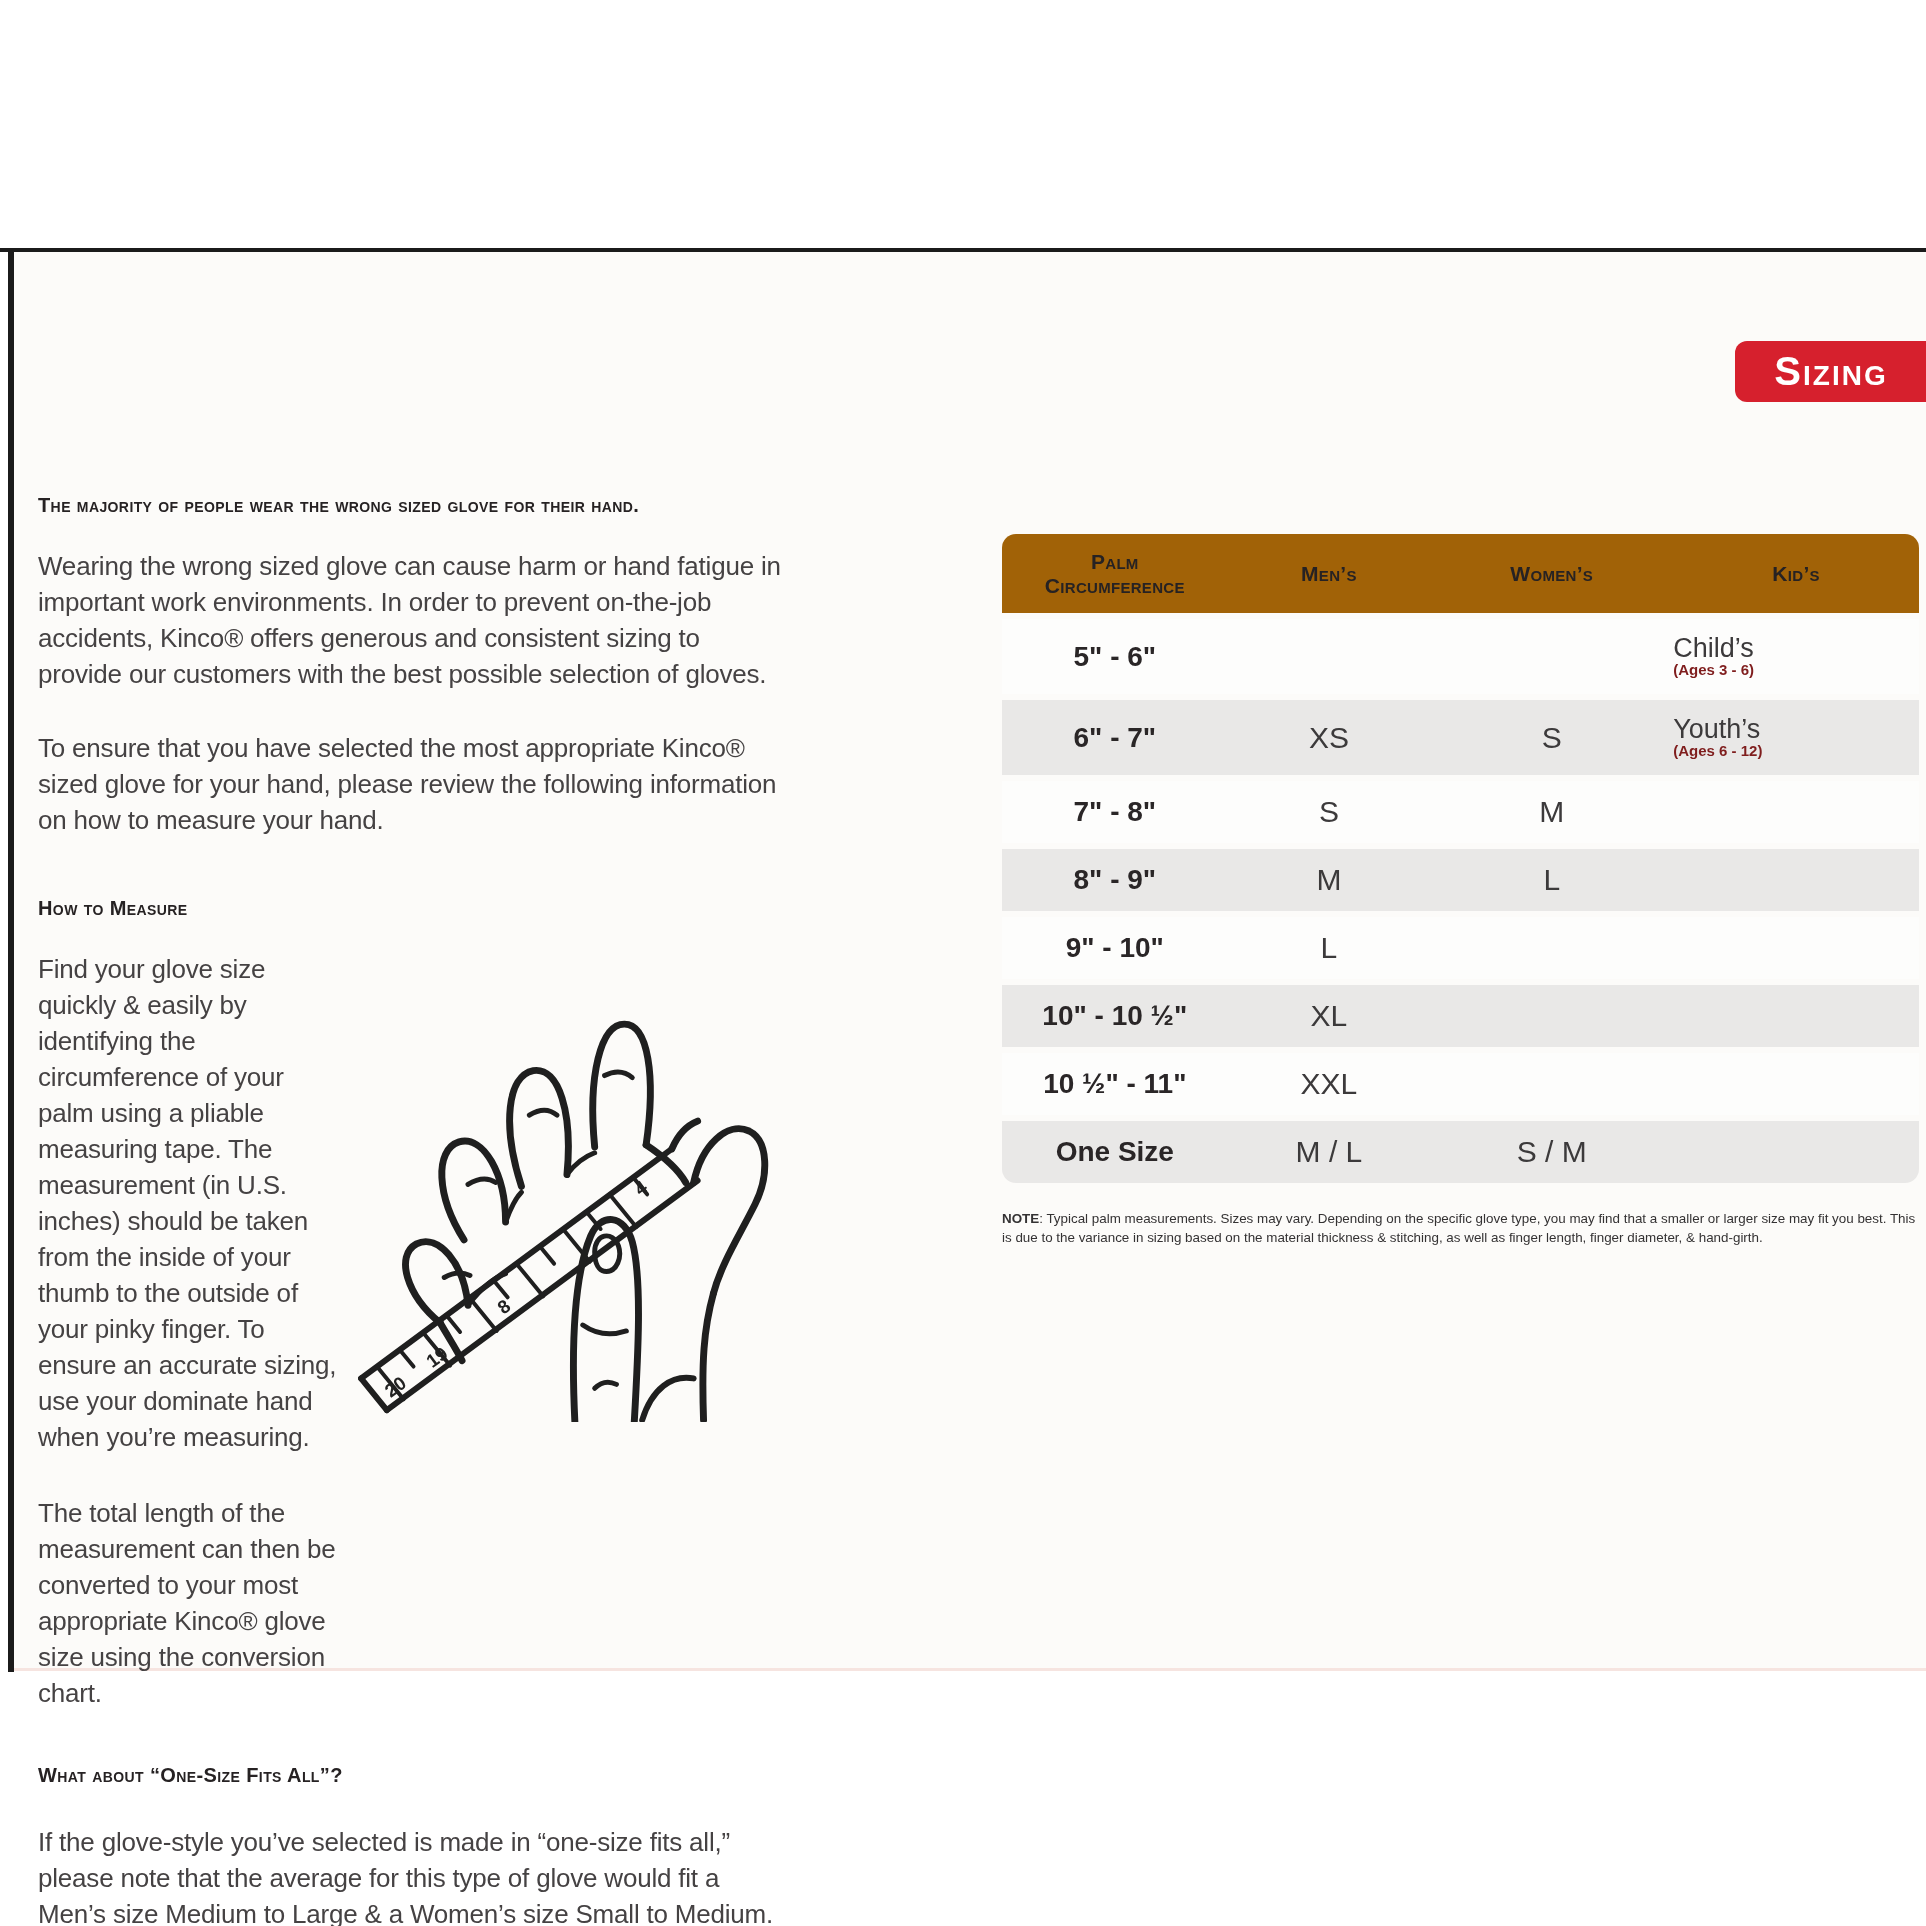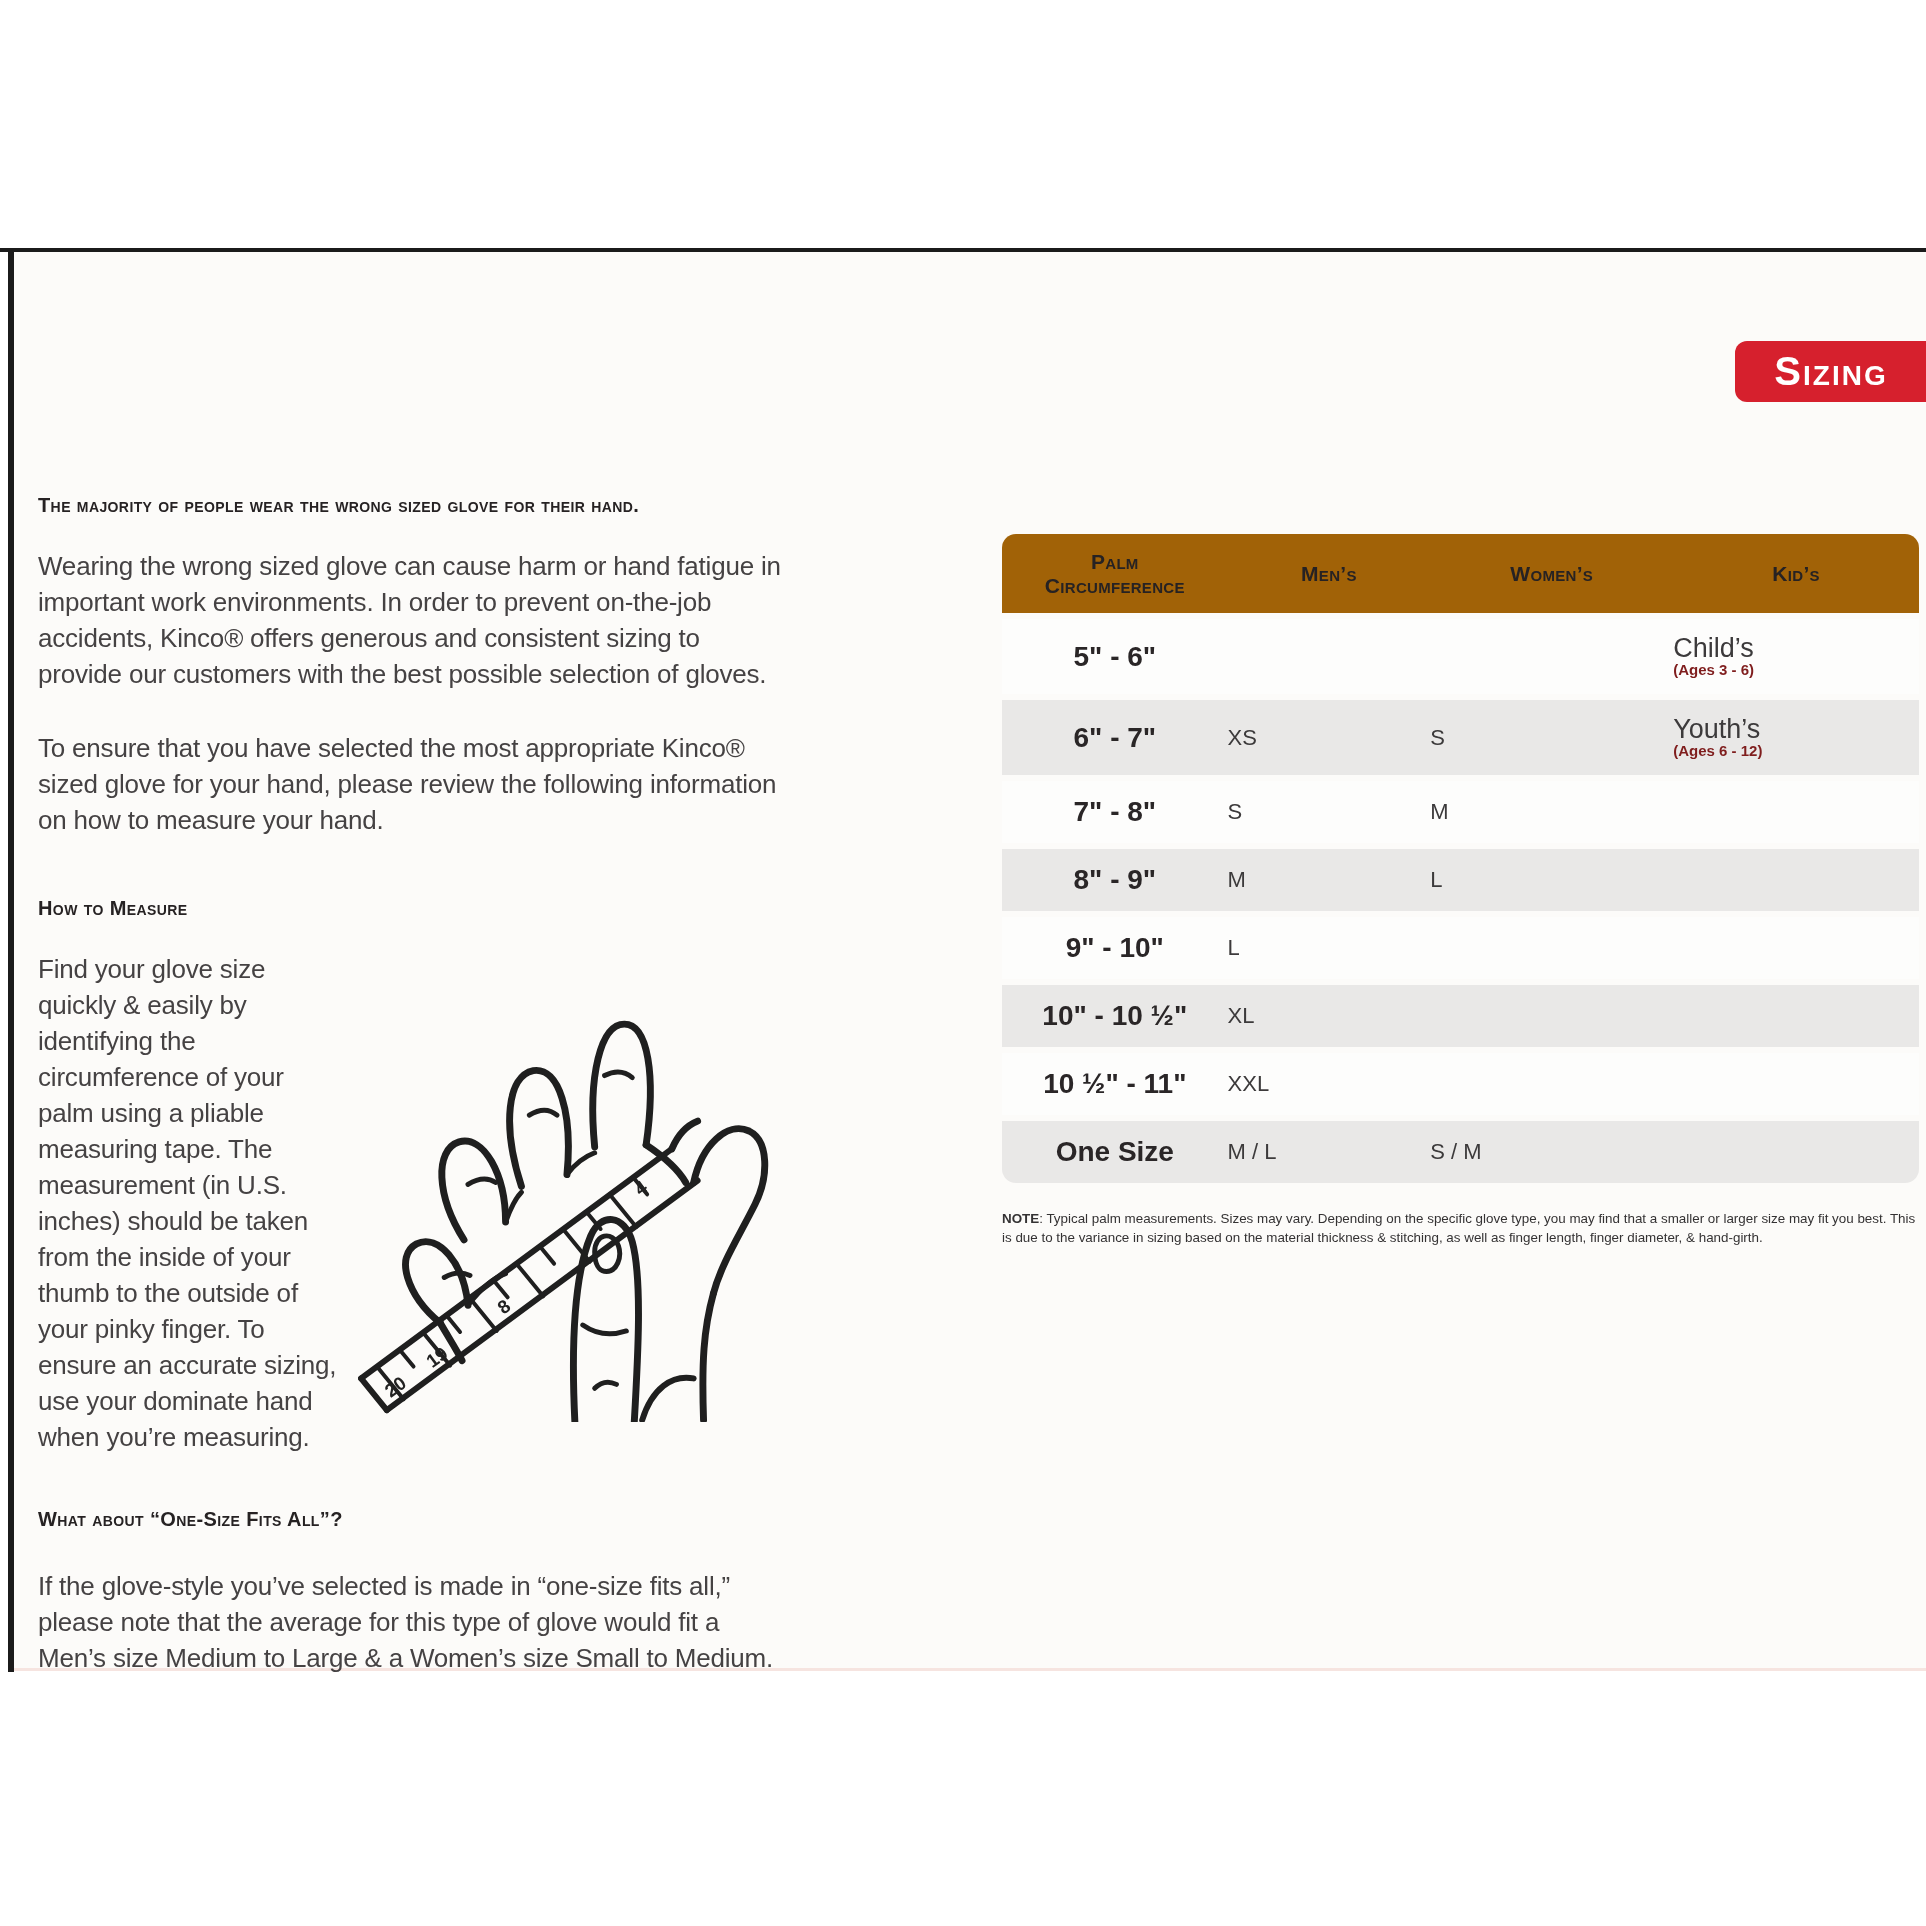--- a/index.html
+++ b/index.html
@@ -40,7 +40,7 @@
   .row-std { min-height:62px; }
   .row-last { border-radius:0 0 14px 14px; }
   .cell-palm { text-align:center; font-weight:700; font-size:28px; color:#2a2627; }
-  .cell-size { text-align:left; font-weight:400; font-size:22px; color:#3c3a3b; }
+  .cell-size { text-align:center; font-weight:400; font-size:30px; color:#3c3a3b; }
   .cell-kids { text-align:left; font-weight:400; font-size:27px; line-height:27px; color:#3c3a3b; }
   .kids-sub { display:block; font-size:15px; line-height:16px; color:#7f1d1d;font-weight:bold; }
   .note { margin-top:26px; font-size:13.4px; line-height:19px; letter-spacing:0; color:#343233; }

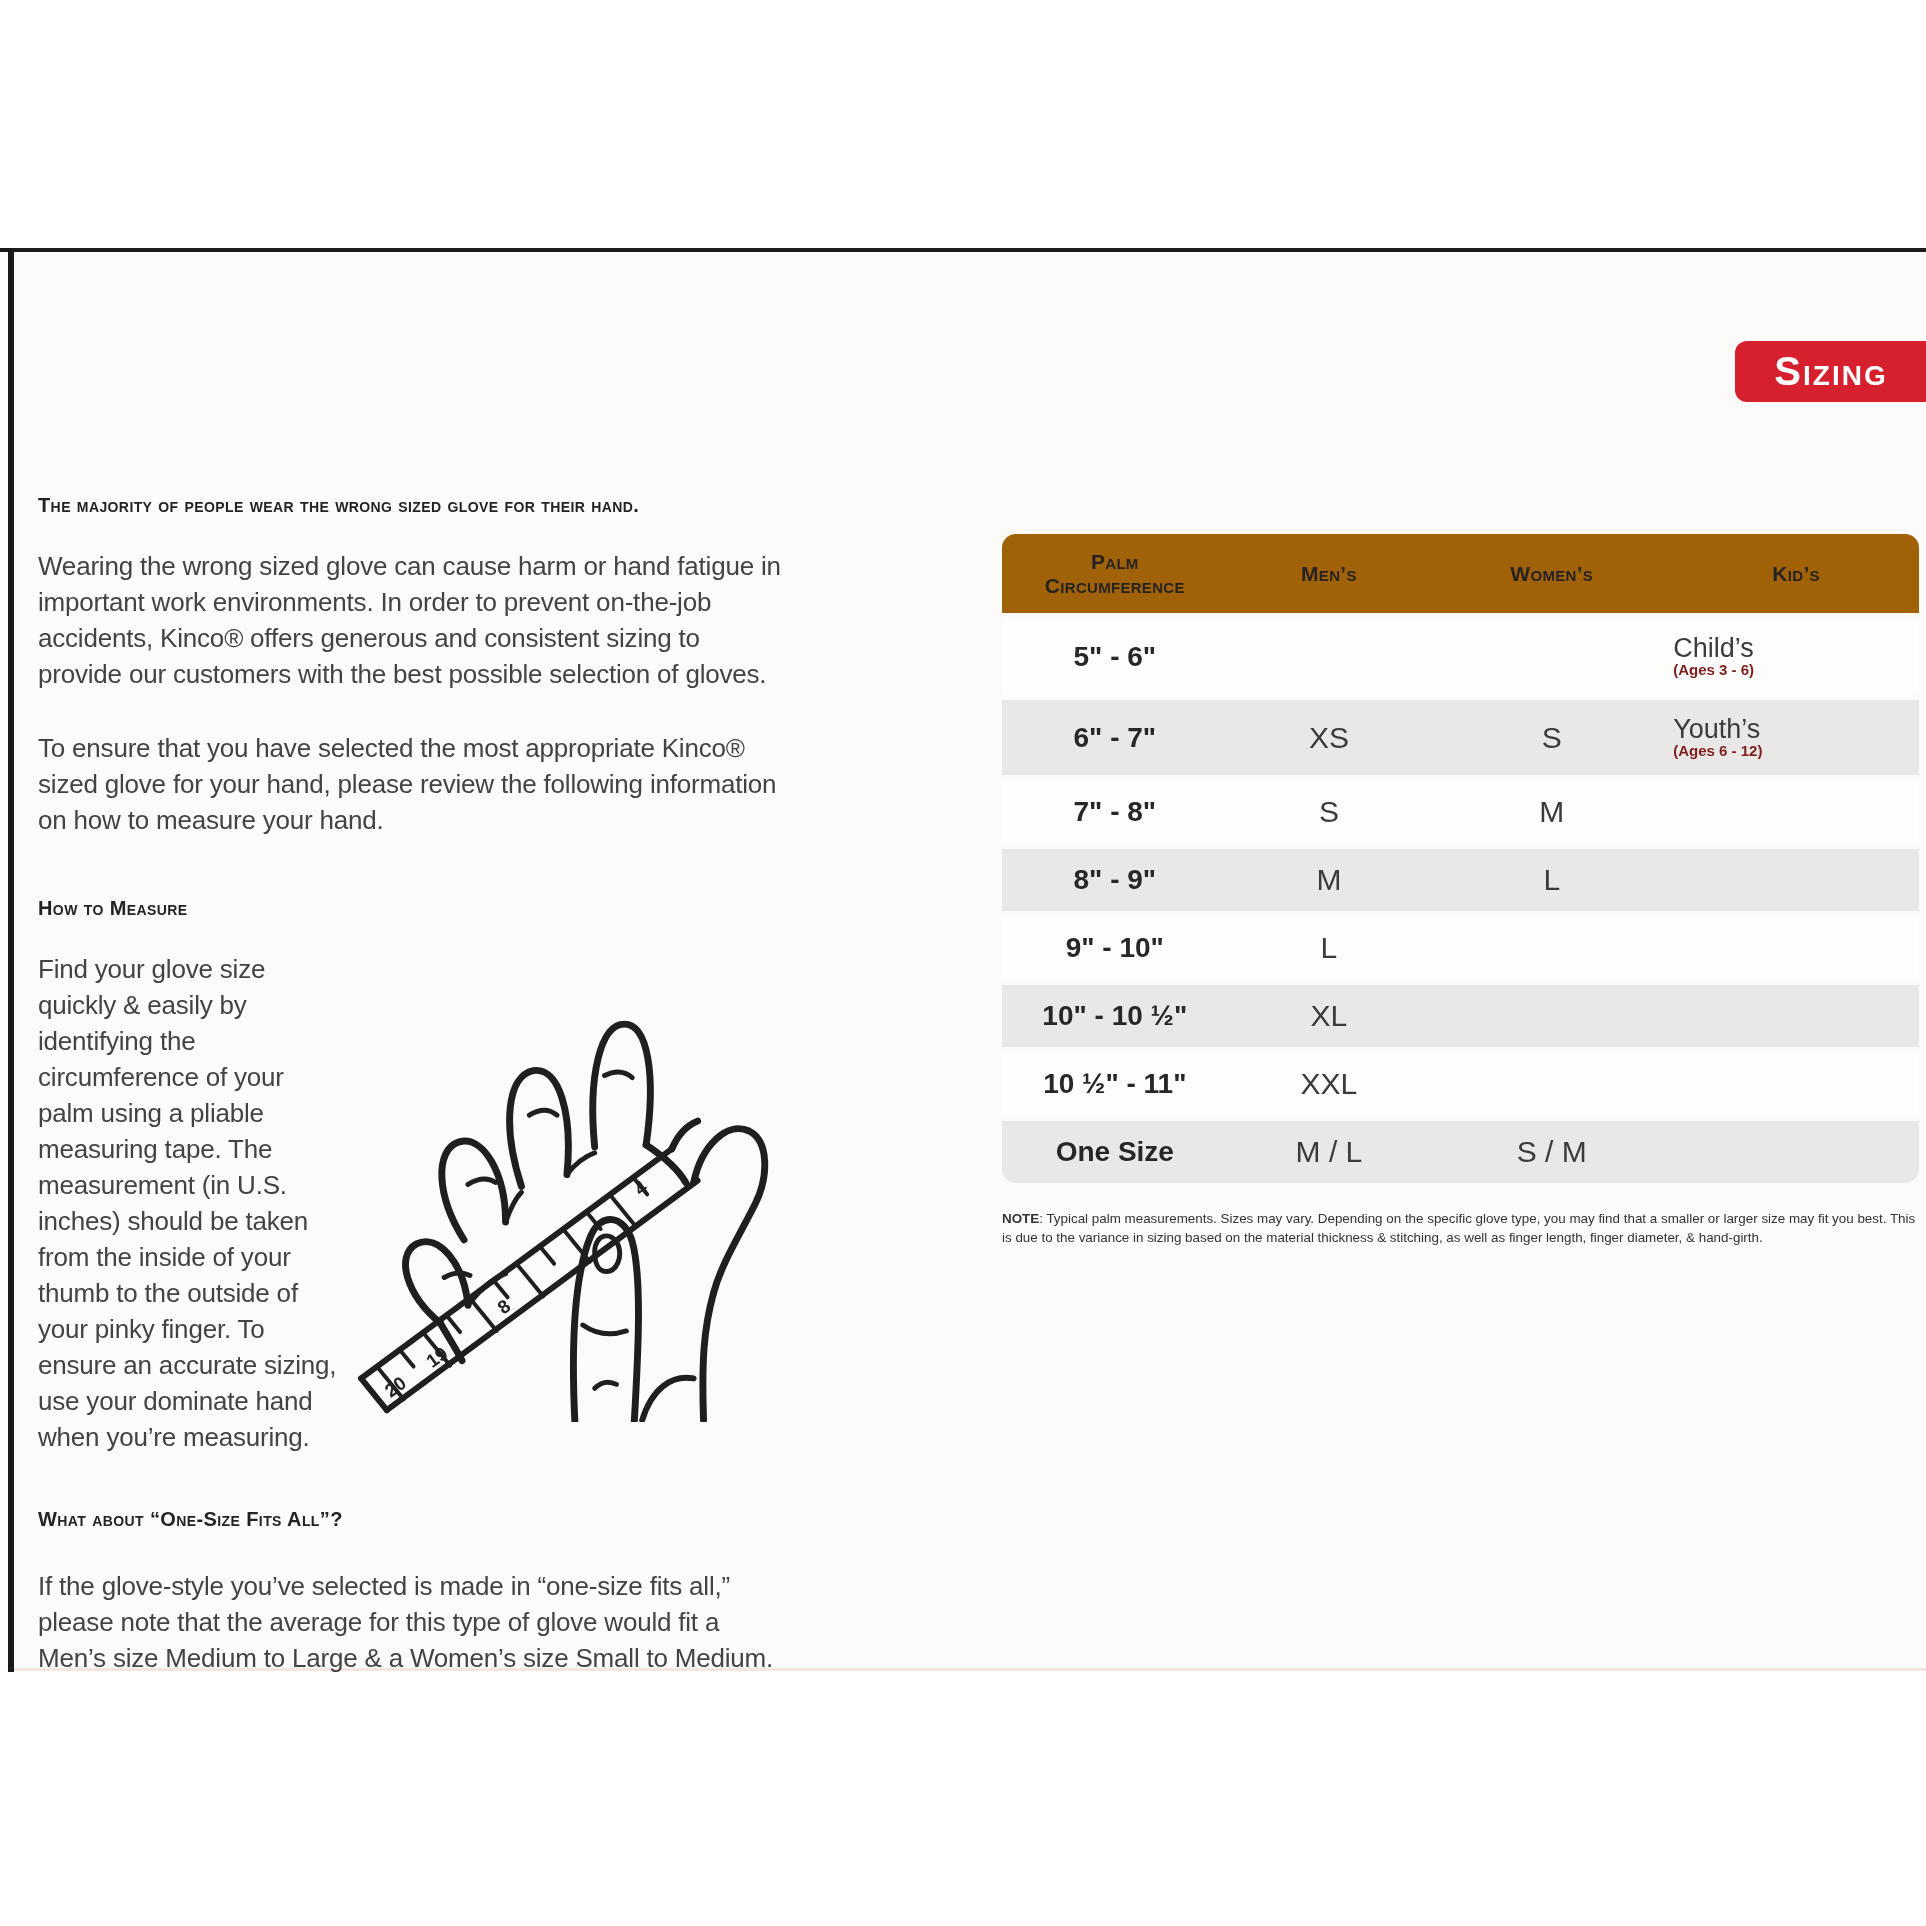--- a/index.html
+++ b/index.html
@@ -67,6 +67,7 @@
     <div class="measure-row">
       <div class="measure-text">
         <p>Find your glove size quickly &amp; easily by identifying the circumference of your palm using a pliable measuring tape. The measurement (in U.S. inches) should be taken from the inside of your thumb to the outside of your pinky finger. To ensure an accurate sizing, use your dominate hand when you’re measuring.</p>
+        <p class="p4">The total length of the measurement can then be converted to your most appropriate Kinco® glove size using the conversion chart.</p>
       </div>
       <svg class="hand-illo" viewBox="0 0 440 490">
         <g stroke="#1f1f1f" stroke-width="7" fill="none" stroke-linecap="round" stroke-linejoin="round">

